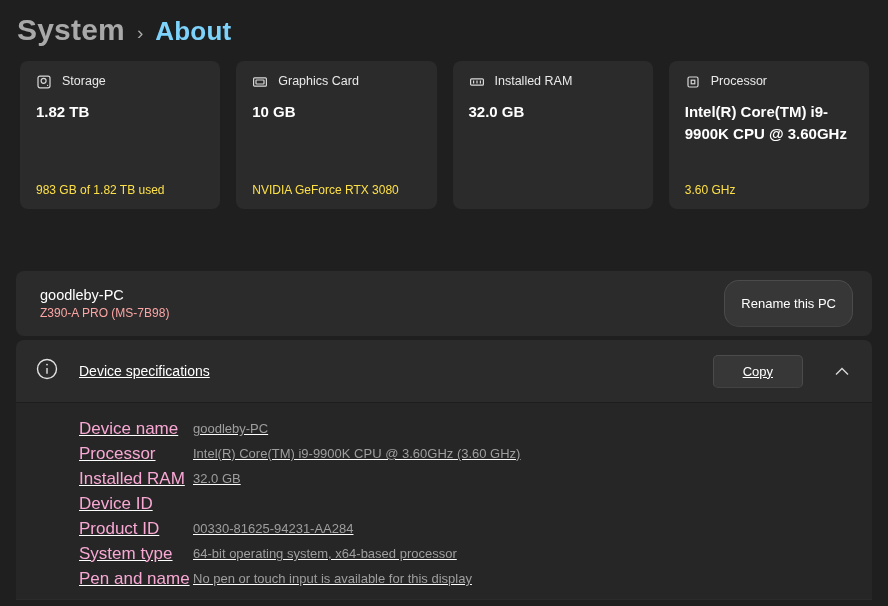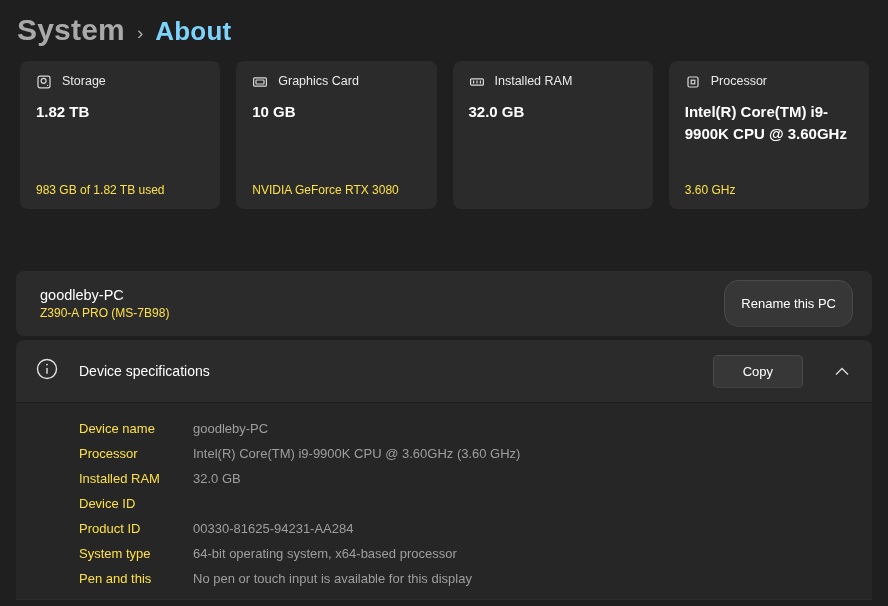--- a/index.html
+++ b/index.html
@@ -54,7 +54,7 @@
     padding: 0 19px 0 24px;
   }
   .pc-name { font-size: 14.5px; color: #ffffff; }
-  .pc-model { font-size: 12px; color: #fde047; margin-top: 3px; }
+  .pc-model { font-size: 12px; color: #fca5a5; margin-top: 3px; }
   .btn {
     background: #373737;
     border: 1px solid #4b4b4b;

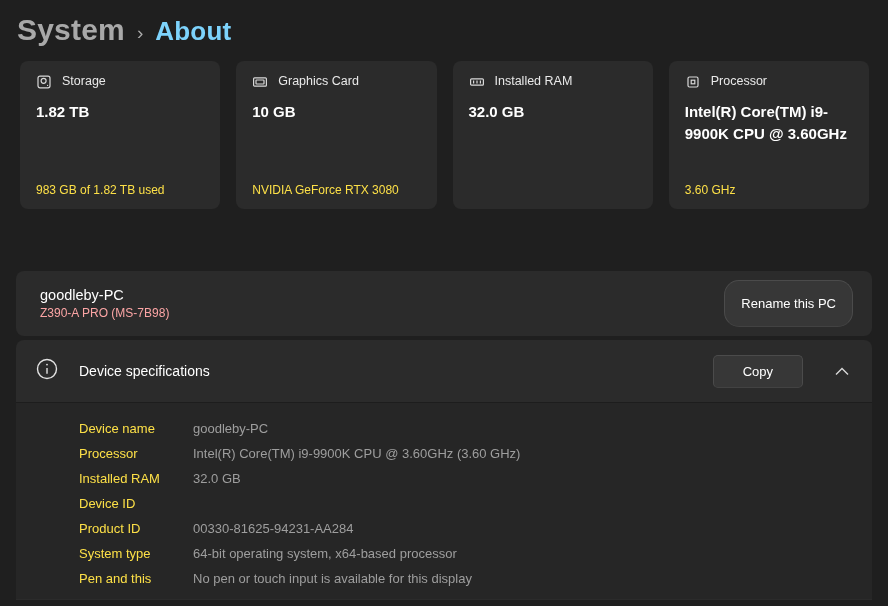--- a/index.html
+++ b/index.html
@@ -74,6 +74,7 @@
     background: #2b2b2b;
     border-radius: 8px 8px 0 0;
     overflow: hidden;
+    text-decoration: underline;
   }
   .expander-header {
     height: 62px;

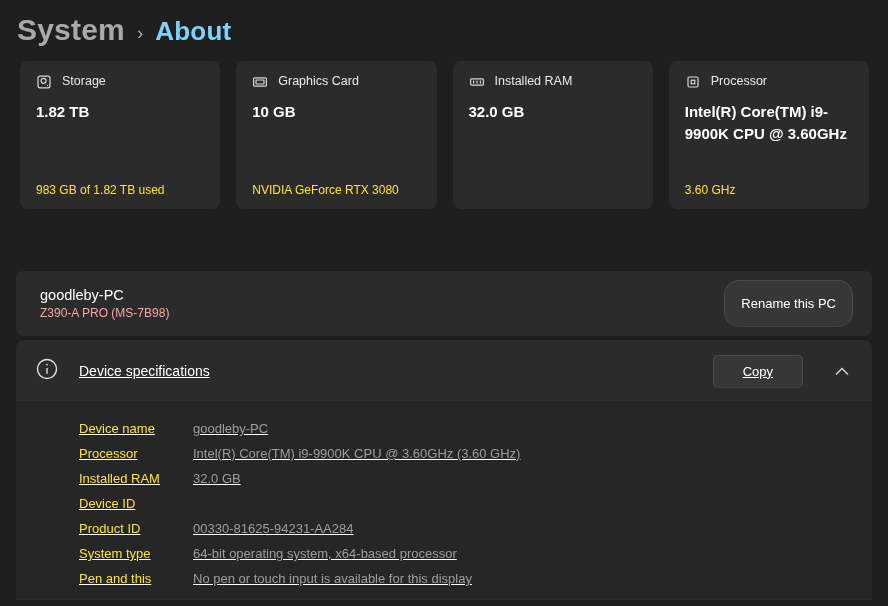--- a/index.html
+++ b/index.html
@@ -100,7 +100,7 @@
     height: 25px;
     align-items: center;
   }
-  .spec-label { font-size: 13px; color: #fde047; }
+  .spec-label { font-size: 17px; color: #f9a8d4; }
   .spec-value { font-size: 13px; color: #9e9e9e; }
 </style>
 </head>

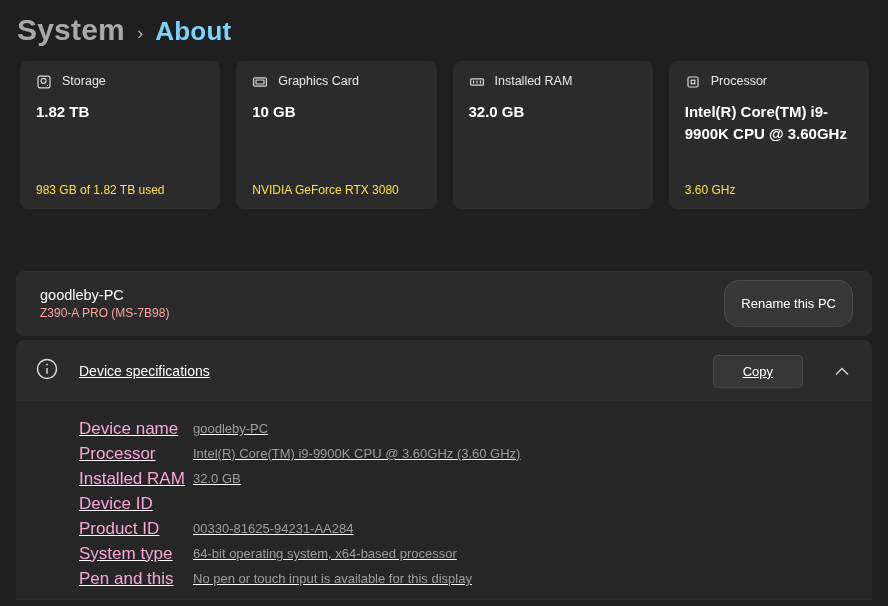--- a/index.html
+++ b/index.html
@@ -228,7 +228,7 @@
       <span class="spec-value">64-bit operating system, x64-based processor</span>
     </div>
     <div class="spec-row">
-      <span class="spec-label">Pen and this</span>
+      <span class="spec-label">Pen and name</span>
       <span class="spec-value">No pen or touch input is available for this display</span>
     </div>
   </div>

